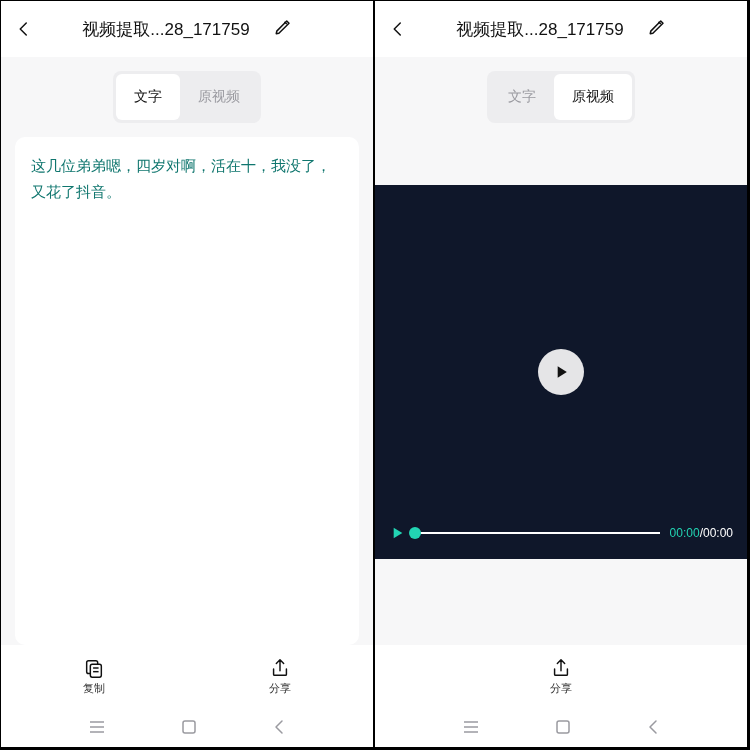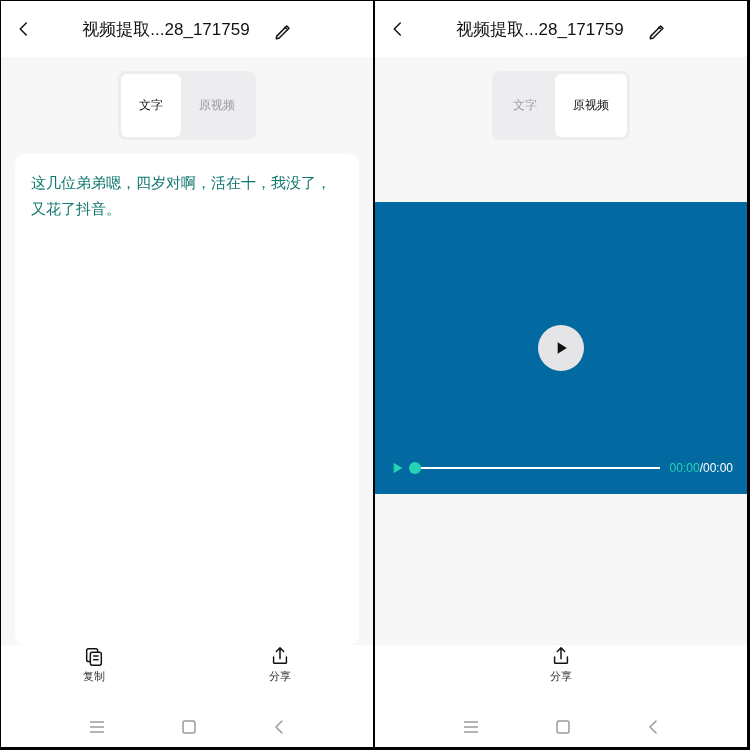--- a/index.html
+++ b/index.html
@@ -32,7 +32,7 @@
     .title-wrap {
       flex: 1;
       display: flex;
-      align-items: flex-end;
+      align-items: flex-start;
       justify-content: center;
       gap: 24px;
     }

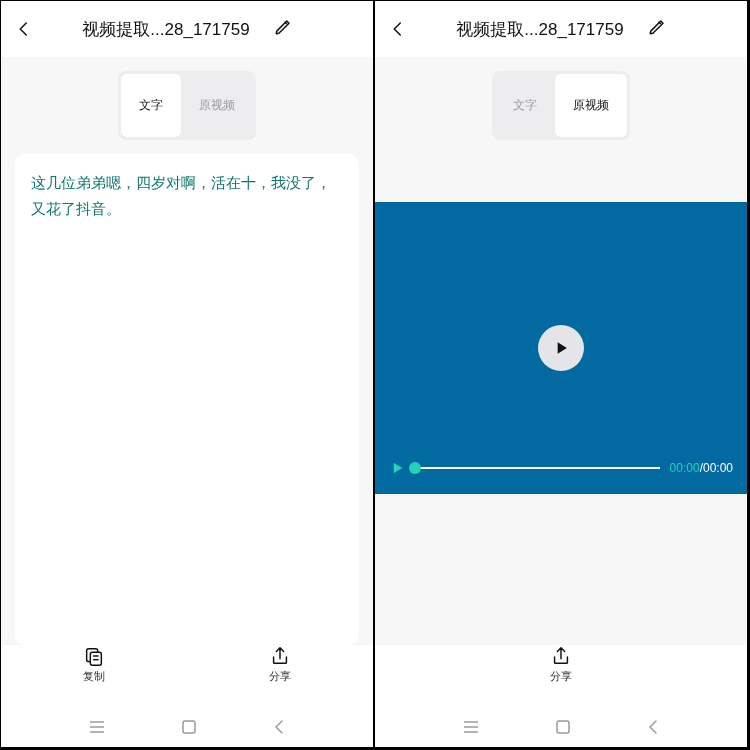--- a/index.html
+++ b/index.html
@@ -56,8 +56,8 @@
       gap: 0;
     }
     .tab {
-      padding: 23px 18px;
-      font-size: 12px;
+      padding: 14px 18px;
+      font-size: 14px;
       color: #9a9aa0;
       border-radius: 6px;
       cursor: pointer;

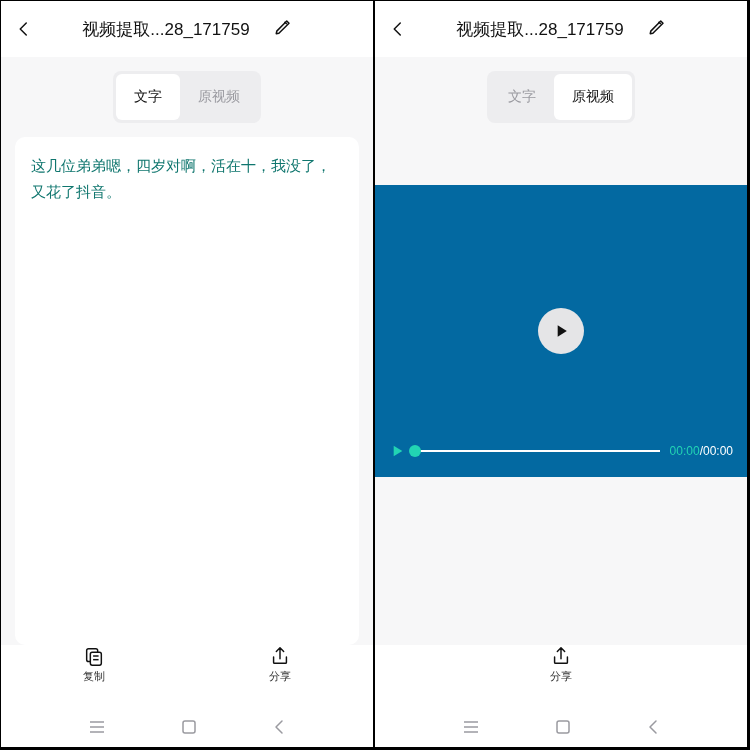--- a/index.html
+++ b/index.html
@@ -84,8 +84,8 @@
     }
     .video-top-gap { height: 48px; background: #f7f7f8; }
     .video-player {
-      background: #0369a1;
-      height: 292px;
+      background: #0f172a;
+      height: 374px;
       position: relative;
       display: flex;
       flex-direction: column;

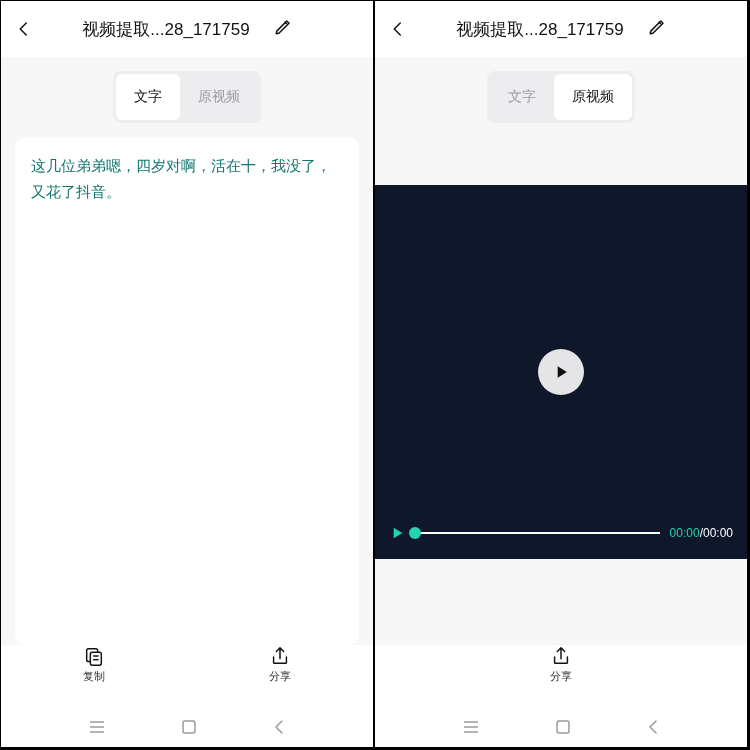--- a/index.html
+++ b/index.html
@@ -130,6 +130,7 @@
       height: 62px;
       display: flex;
       justify-content: space-around;
+      align-items: center;
       background: #fff;
     }
     .bottom-bar.single { justify-content: center; }

